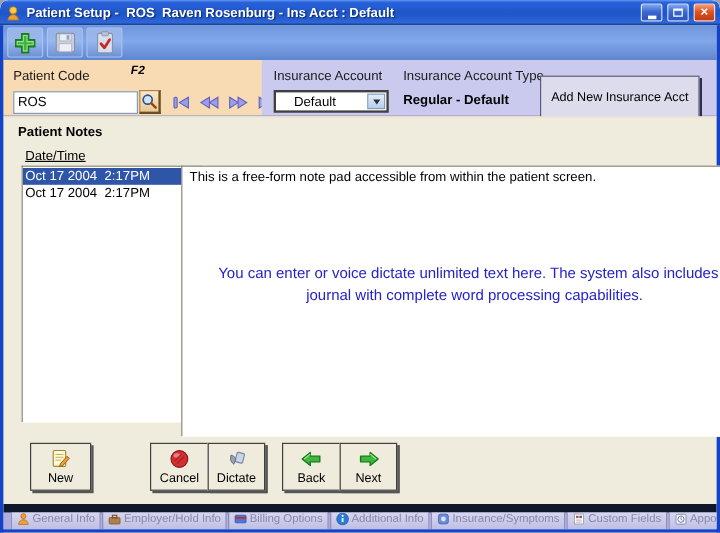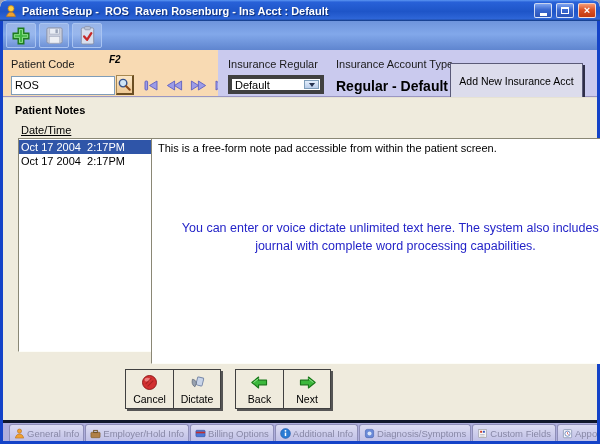--- a/index.html
+++ b/index.html
@@ -248,7 +248,7 @@
       </div>
       <div class="panel-lavender">
         <div class="ins-acct">
-          <span class="fieldlabel">Insurance Regular</span>
+          <span class="fieldlabel">Insurance Account</span>
           <div class="dropdown">
             <span>Default</span>
             <span class="ddbtn">

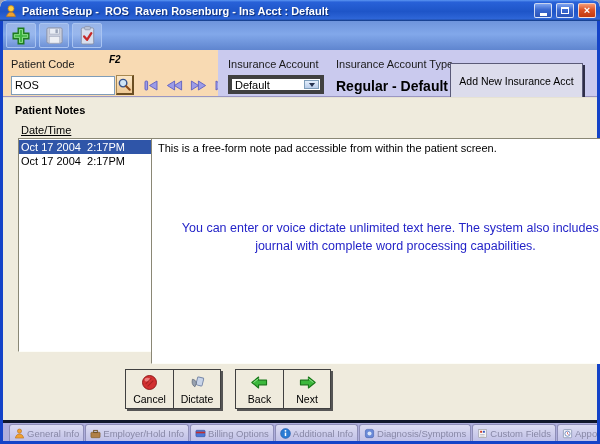--- a/index.html
+++ b/index.html
@@ -76,8 +76,8 @@
 
   .ins-acct { position:absolute; left:10px; top:4px; }
   .dropdown {
-    margin-top:3px; width:96px; height:19px; background:#fff; border:4px solid #404040;
-    display:flex; align-items:center; font-size:11px; padding-left:3px; position:relative;
+    margin-top:3px; width:96px; height:19px; background:#fff; border:2px solid #404040;
+    display:flex; align-items:center; font-size:11px; padding-left:15px; position:relative;
   }
   .ddbtn {
     position:absolute; right:1px; top:1px; bottom:1px; width:15px;

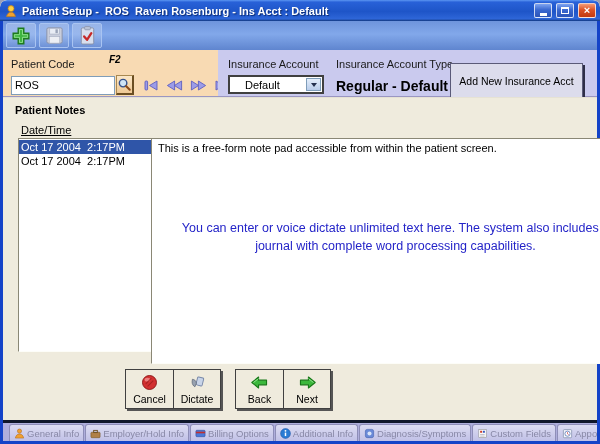--- a/index.html
+++ b/index.html
@@ -86,7 +86,7 @@
   }
   .ddarrow { width:0; height:0; border-left:3px solid transparent; border-right:3px solid transparent; border-top:4px solid #24314E; }
   .ins-type { position:absolute; left:118px; top:4px; }
-  .ins-type-val { font-size:14px; font-weight:bold; margin-top:6px; }
+  .ins-type-val { font-size:11px; font-weight:bold; margin-top:6px; }
   .addins {
     position:absolute; right:14px; top:13px; width:133px; height:36px;
     background:#DCDCEC; border:1px solid #5A5A78;

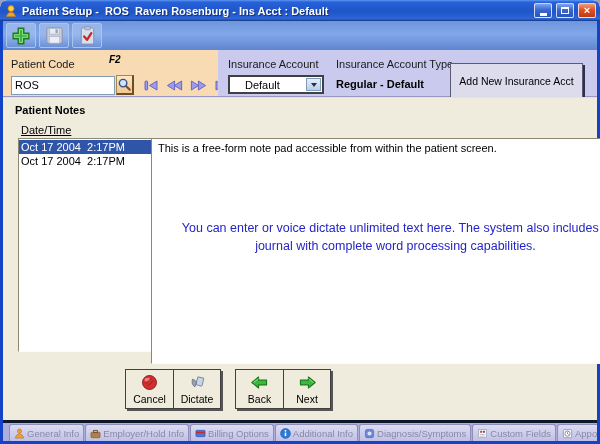--- a/index.html
+++ b/index.html
@@ -281,6 +281,16 @@
       <div class="grp-shadow"></div>
       <div class="grp-shadow2"></div>
 
+      <button class="actionbtn btn-new">
+        <span class="abicon">
+          <svg width="17" height="17" viewBox="0 0 18 18">
+              <rect x="2.5" y="1.5" width="11" height="14" rx="1" fill="#FFF8D8" stroke="#A08830"></rect>
+              <path d="M4.5 5h7M4.5 7.5h7M4.5 10h5" stroke="#C0A850" stroke-width=".8"></path>
+              <path d="M8.8 13.2l5.9-6.6 2 1.8-5.9 6.6-2.7.7z" fill="#F0A030" stroke="#905818" stroke-width=".8"></path>
+            </svg>
+        </span>
+        <span>New</span>
+      </button>
 
       <button class="actionbtn btn-cancel">
         <span class="abicon">

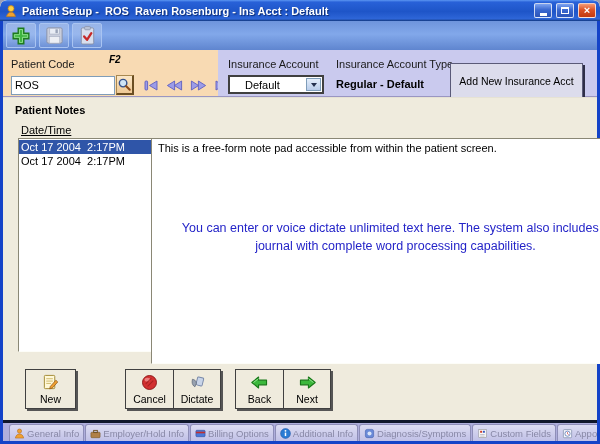--- a/index.html
+++ b/index.html
@@ -136,8 +136,8 @@
   
   .tabbar {
     height:21px; flex:0 0 auto; background:#AEAEDC;
-    display:flex; align-items:center; padding:1px 2px 0 6px; overflow:hidden;
-    border-top:3px solid #0f172a; white-space:nowrap;
+    display:flex; align-items:flex-end; padding:1px 2px 0 6px; overflow:hidden;
+    border-top:7px solid #0f172a; white-space:nowrap;
   }
   .tab {
     display:inline-flex; align-items:center; gap:2px; height:18px;

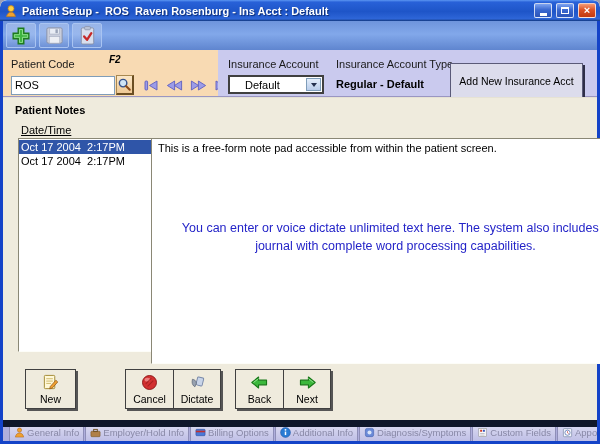--- a/index.html
+++ b/index.html
@@ -379,7 +379,7 @@
               <circle cx="6" cy="6" r="2.2" fill="#D8E4F8"></circle>
             </svg>
           </span>
-          <span>Diagnosis/Symptoms</span>
+          <span>Insurance/Symptoms</span>
         </div>
         <div class="tab">
           <span class="tab-icon">

